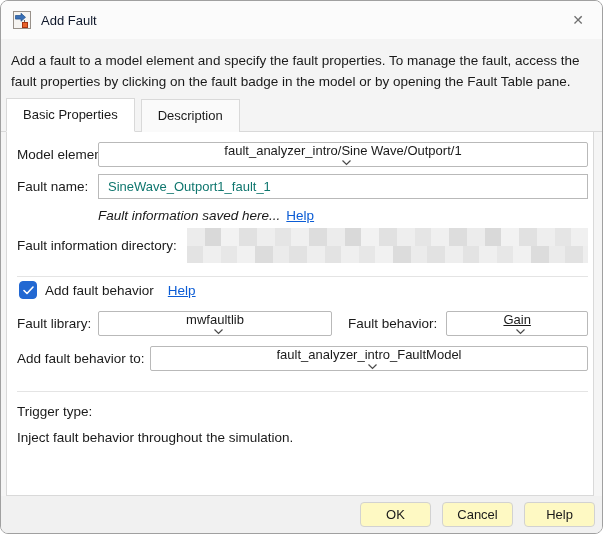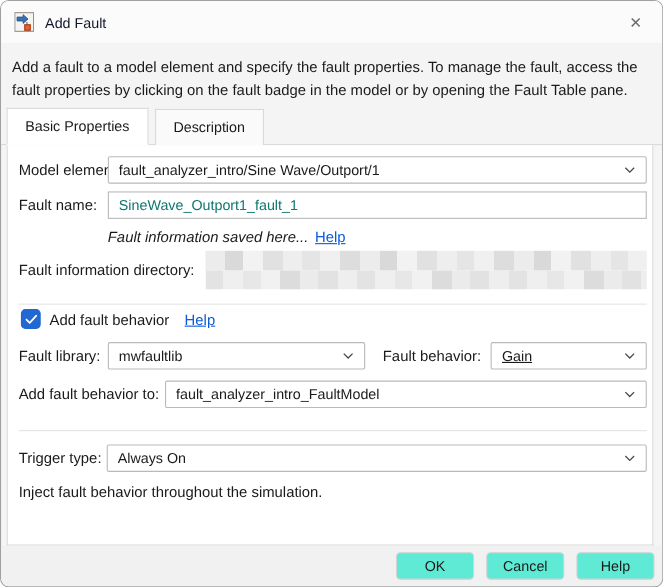--- a/index.html
+++ b/index.html
@@ -80,6 +80,7 @@
     display: flex; align-items: center; justify-content: space-between;
     padding: 0 9px; font-size: 13px; color: #1a1a1a;
     overflow: hidden;
+    flex-direction: column;
   }
   .combo .combo-value { white-space: nowrap; overflow: hidden; }
   .chevron { flex: 0 0 auto; margin-left: 6px; display: flex; }

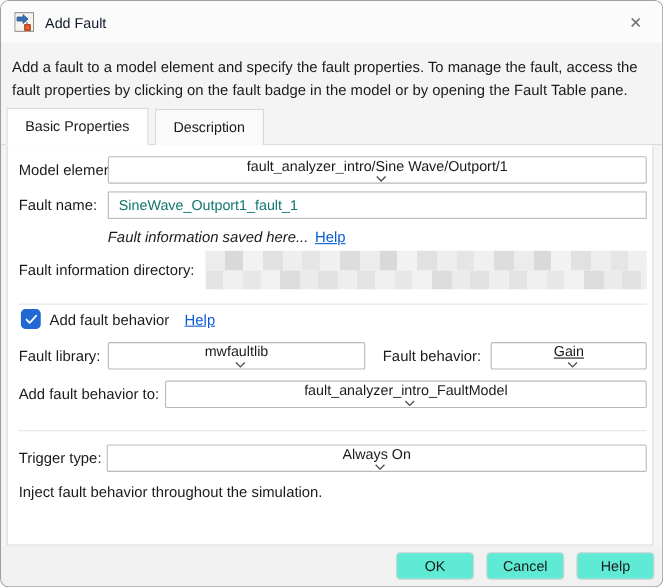--- a/index.html
+++ b/index.html
@@ -240,14 +240,6 @@
 
     <div class="row" style="margin-top: 12px;">
       <span class="label" style="width: 85px; padding-left: 5px;">Trigger type:</span>
-      <div class="combo" style="flex: 1;">
-        <span class="combo-value">Always On</span>
-        <span class="chevron">
-          <svg width="11" height="7" viewBox="0 0 11 7">
-              <path d="M1.5 1.5 L5.5 5.5 L9.5 1.5" fill="none" stroke="#4a4a4a" stroke-width="1.2"></path>
-            </svg>
-        </span>
-      </div>
     </div>
 
     <div class="label" style="margin-top: 11px; padding-left: 5px;">Inject fault behavior throughout the simulation.</div>

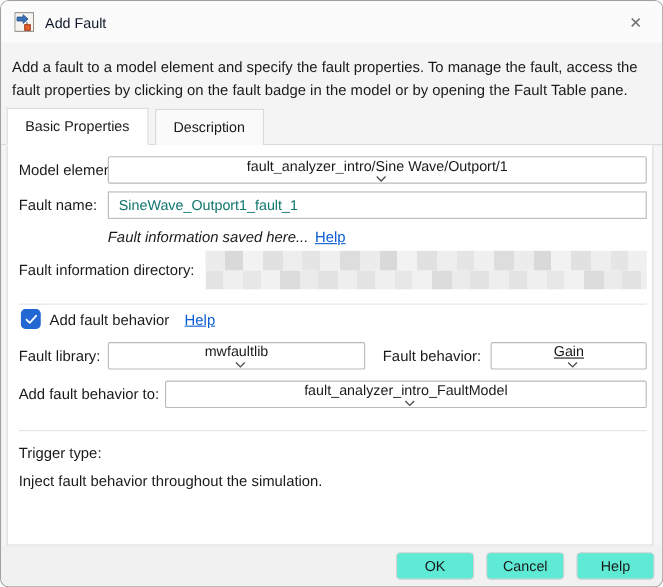--- a/index.html
+++ b/index.html
@@ -130,7 +130,7 @@
   }
   .btn {
     min-width: 71px; height: 25px;
-    background: #5eead4; border: 1px solid #d2d2d2; border-radius: 4px;
+    background: #fef9c3; border: 1px solid #d2d2d2; border-radius: 4px;
     font-size: 13px; color: #1a1a1a;
     font-family: "Liberation Sans", sans-serif;
     display: inline-flex; align-items: center; justify-content: center;

